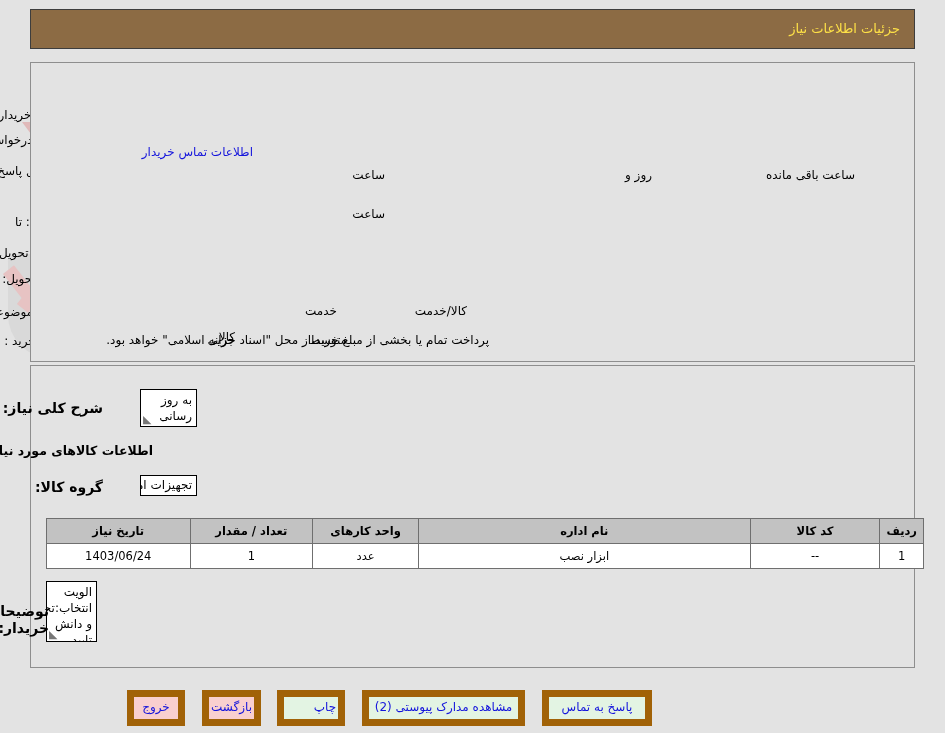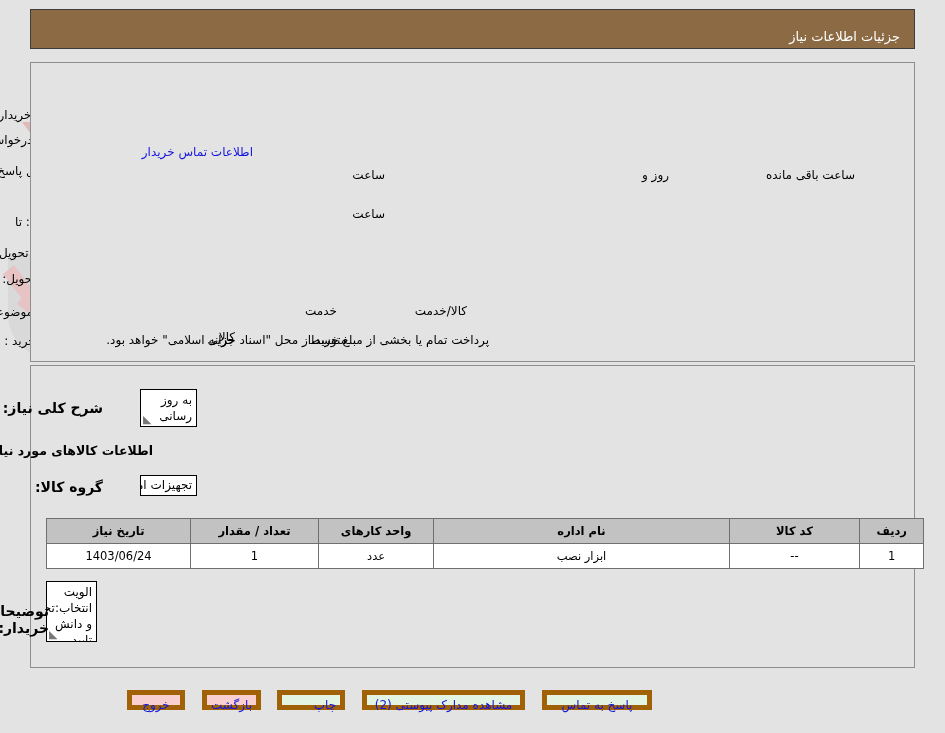--- a/index.html
+++ b/index.html
@@ -125,9 +125,8 @@
     position: absolute;
     right: 14px;
     top: 11px;
-    color: #ffffff;
+    color: #fde047;
     font-size: 13px;
-    margin-top: 8px;
   }
 
   

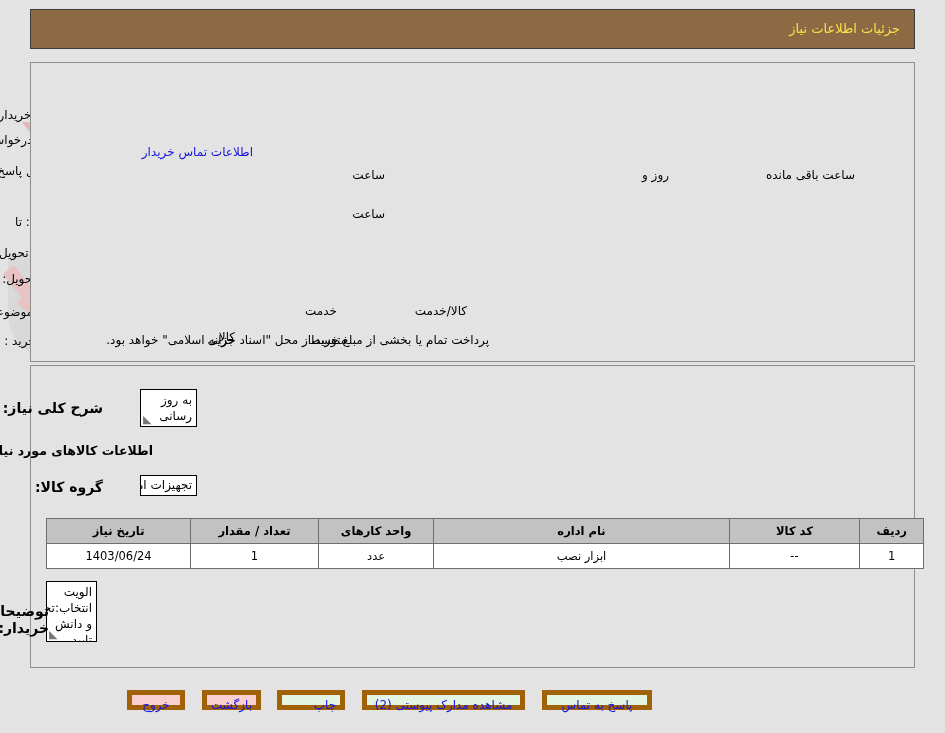--- a/index.html
+++ b/index.html
@@ -342,7 +342,7 @@
 <div class="plain" style="right:560px;top:168px;">ساعت</div>
 <div class="fld" style="right:470px;top:165px;width:84px;">13:15</div>
 <div class="fld" style="right:330px;top:165px;width:90px;">2</div>
-<div class="plain" style="right:276px;top:168px;">روز و</div>
+<div class="plain" style="right:293px;top:168px;">روز و</div>
 <div class="fld cream" style="right:201px;top:165px;width:86px;">23:25:47</div>
 <div class="plain" style="right:90px;top:168px;">ساعت باقی مانده</div>
 

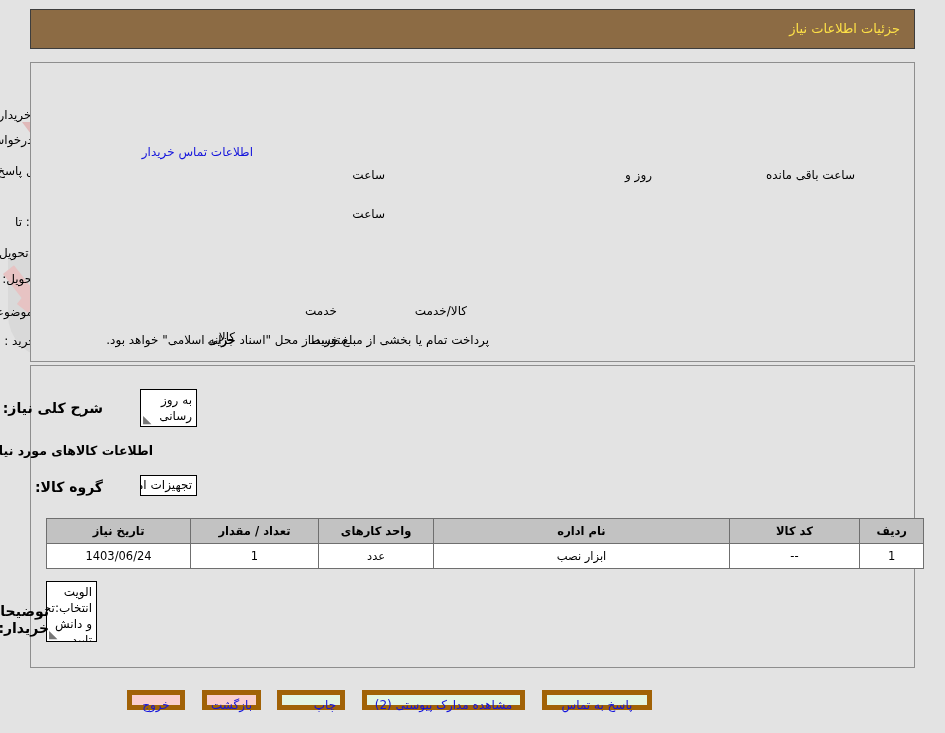--- a/index.html
+++ b/index.html
@@ -274,7 +274,7 @@
     font-weight: bold;
     font-size: 11.5px;
     color: #000;
-    padding: 0 16px;
+    padding: 0 6px;
   }
   #goods-table td {
     background: #ffffff;

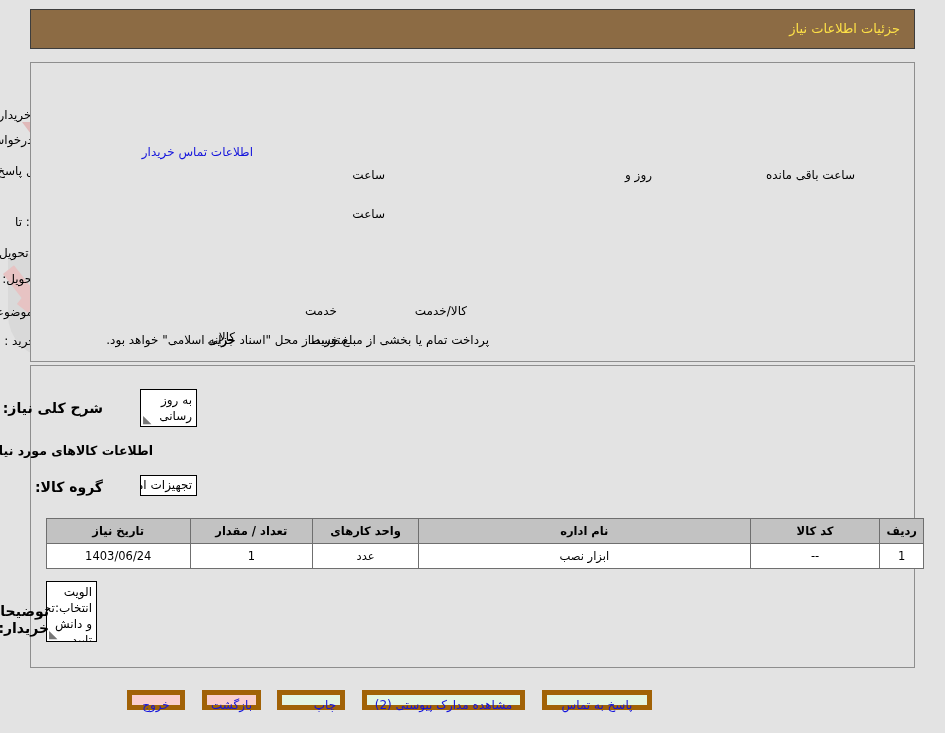--- a/index.html
+++ b/index.html
@@ -289,11 +289,11 @@
   
   .btn {
     position: absolute;
-    height: 20px;
+    height: 36px;
     line-height: 20px;
     text-align: center;
     font-size: 12px;
-    border: 5px solid #a16207;
+    border: 7px solid #a16207;
     box-sizing: border-box;
     cursor: pointer;
     z-index: 4;

